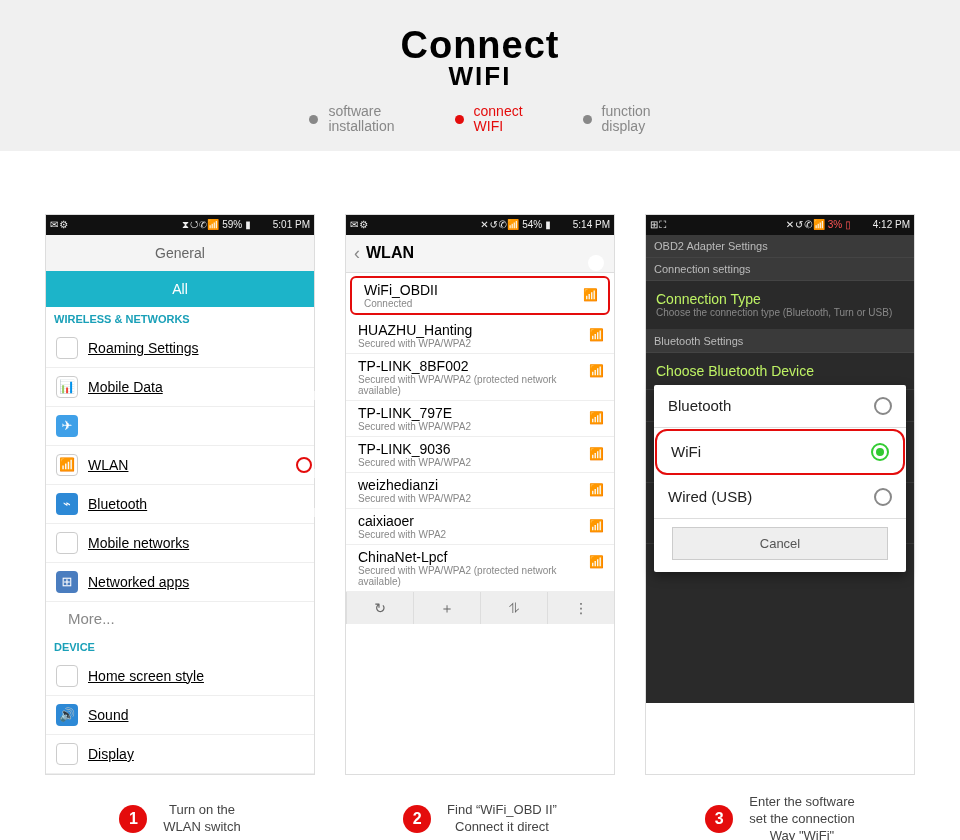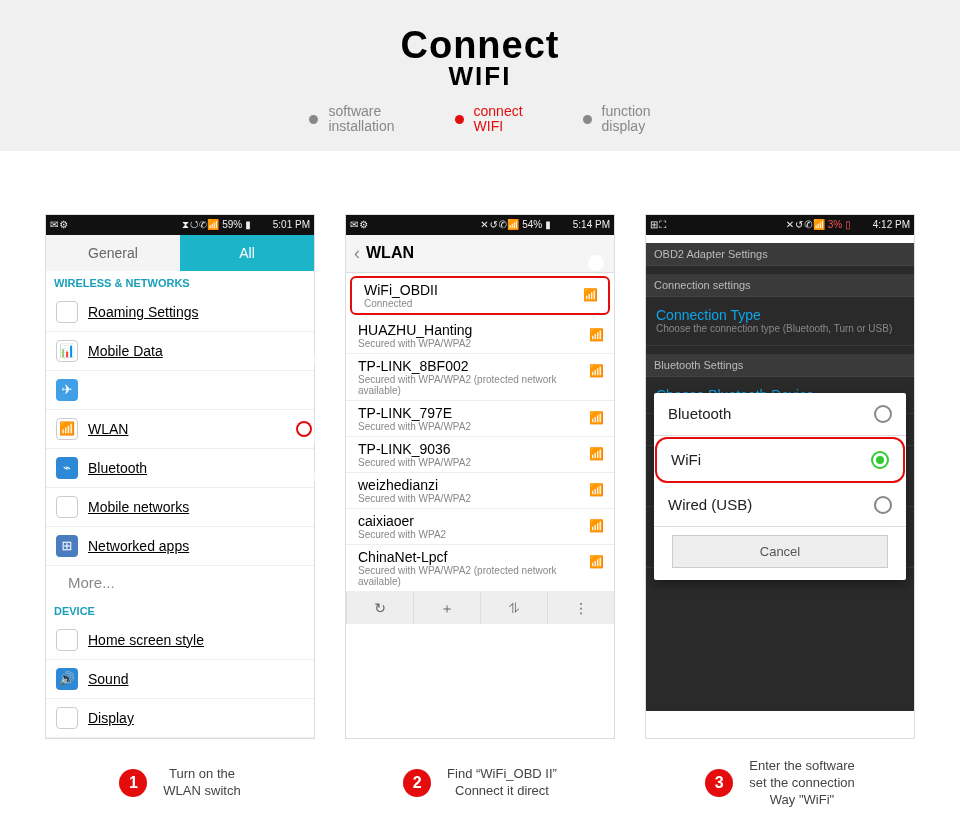--- a/index.html
+++ b/index.html
@@ -26,7 +26,7 @@
   .stat-bat{font-size:10px;}
 
   
-  .tabs { display:flex; }
+  .tabs { display:flex;flex-direction:column; }
   .tabs div { flex:1; text-align:center; padding:10px 0; font-size:14px; color:#666; background:#f4f4f4; }
   .tabs .on { background:#1cb4c9; color:#fff; }
   .grouplabel { color:#1aa0b8; font-size:11px; font-weight:700; padding:6px 8px 4px; }

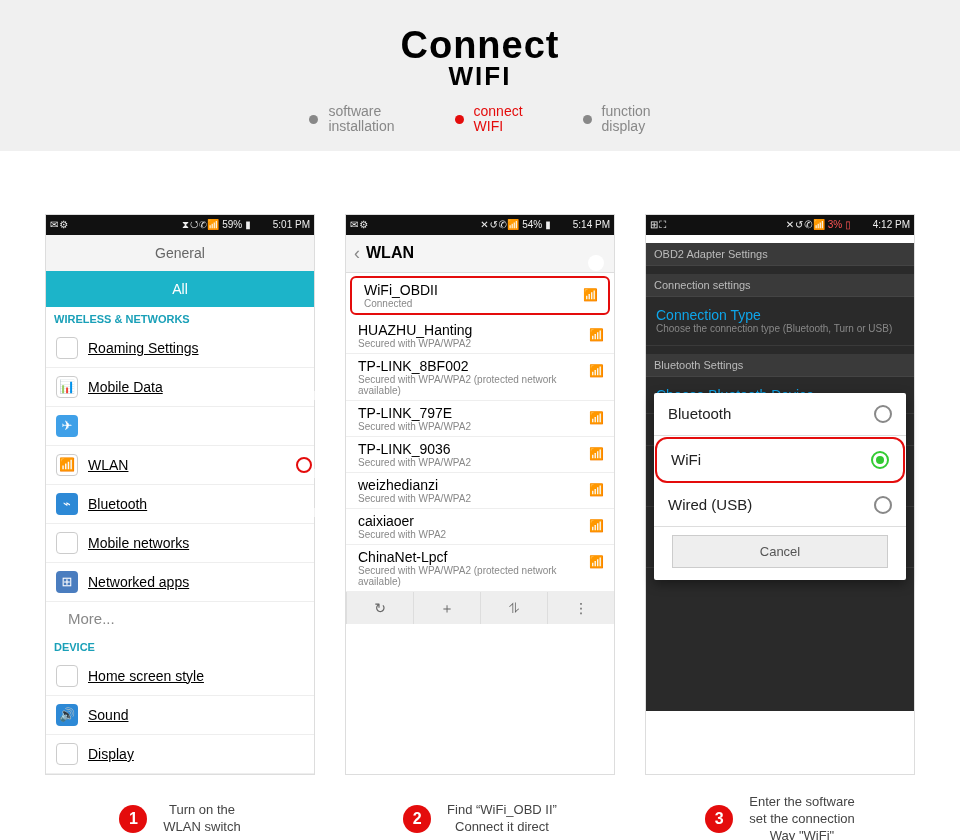--- a/index.html
+++ b/index.html
@@ -67,7 +67,7 @@
 
   
   .dark{background:#2a2a2a;color:#ccc;font-size:12px;position:relative;height:468px;}
-  .dark .hh{background:#3a3a3a;padding:5px 8px;font-size:11px;color:#bbb;border-bottom:1px solid #444;margin-top:8px;}
+  .dark .hh{background:#3a3a3a;padding:5px 8px;font-size:11px;color:#bbb;border-bottom:1px solid #444;}
   .dark .sect{padding:10px 10px;border-bottom:1px solid #3a3a3a;}
   .dark .sect .t{font-size:14px;color:#0ea5e9;}
   .dark .sect .s{font-size:10px;color:#888;line-height:1.2;}

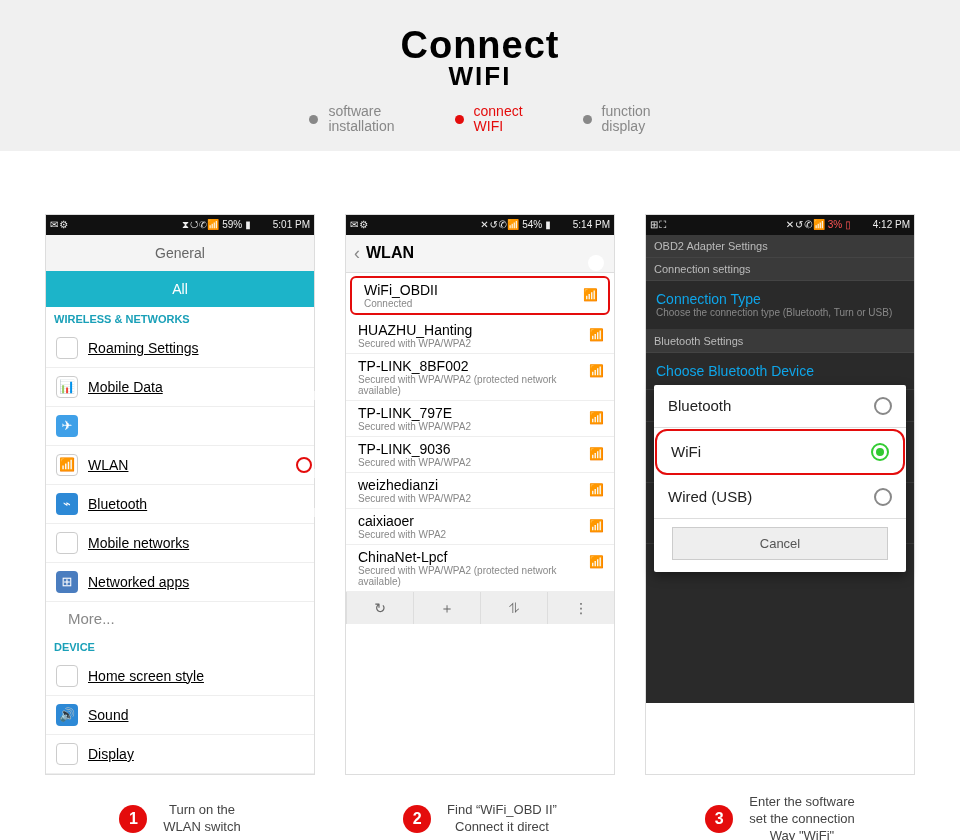--- a/index.html
+++ b/index.html
@@ -69,7 +69,7 @@
   .dark{background:#2a2a2a;color:#ccc;font-size:12px;position:relative;height:468px;}
   .dark .hh{background:#3a3a3a;padding:5px 8px;font-size:11px;color:#bbb;border-bottom:1px solid #444;}
   .dark .sect{padding:10px 10px;border-bottom:1px solid #3a3a3a;}
-  .dark .sect .t{font-size:14px;color:#0ea5e9;}
+  .dark .sect .t{font-size:14px;color:#bef264;}
   .dark .sect .s{font-size:10px;color:#888;line-height:1.2;}
   .dark .chk{position:absolute;right:10px;width:20px;height:20px;border:1px solid #666;top:50%;margin-top:-10px;}
   .dialog{position:absolute;top:150px;left:8px;right:8px;background:#fff;border-radius:2px;box-shadow:0 4px 12px rgba(0,0,0,.4);}

